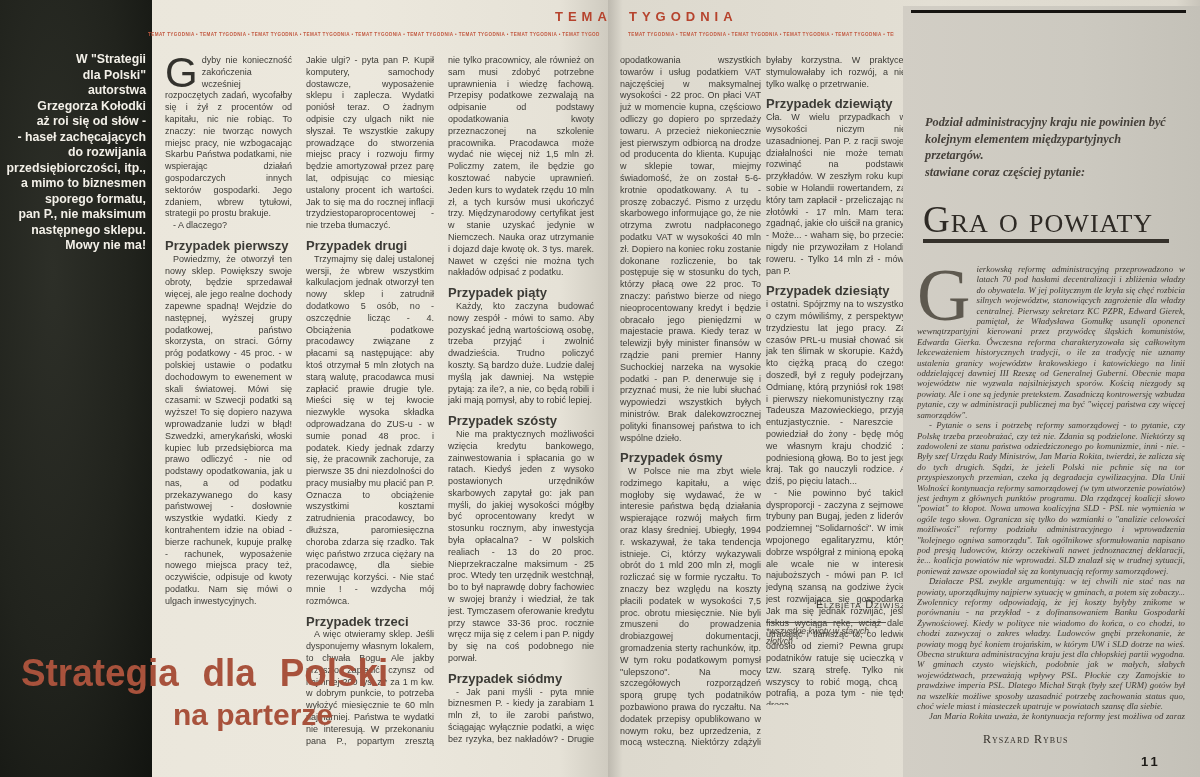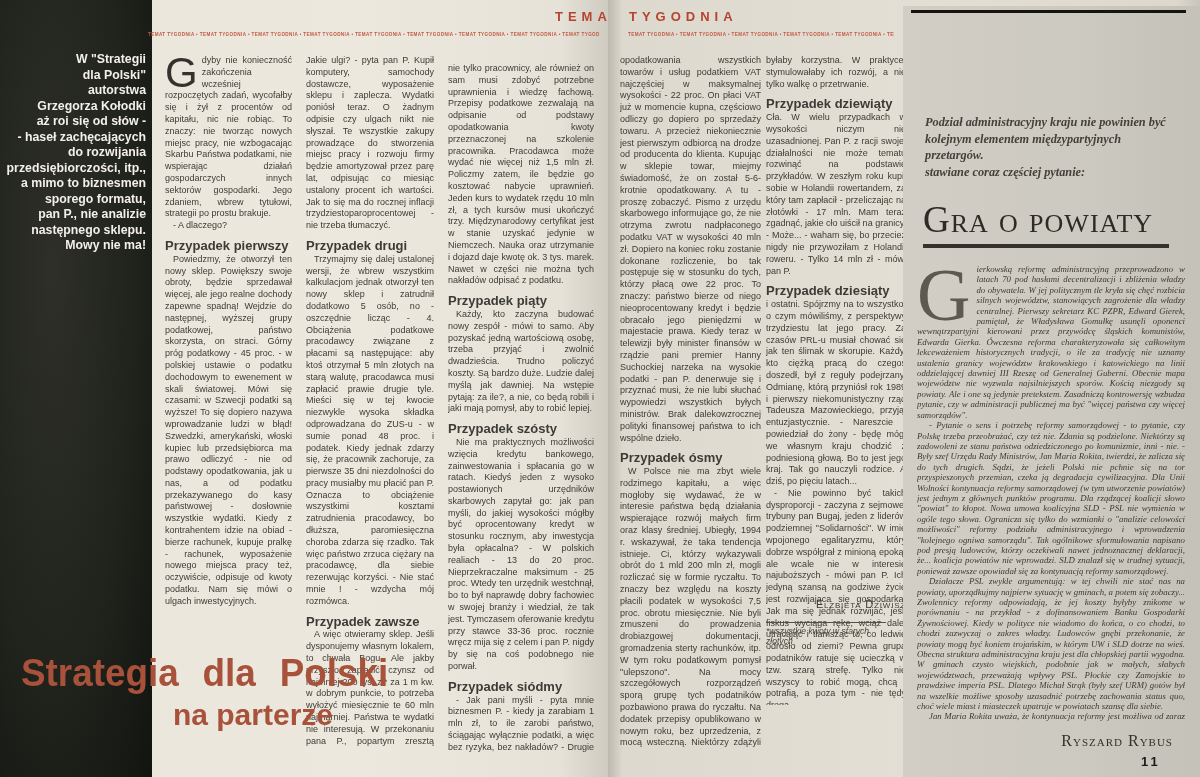--- a/index.html
+++ b/index.html
@@ -35,7 +35,7 @@
        font-size:9px;line-height:11.8px;color:#3c3b36;}
   .c1{left:165px;width:127px;height:600px;}
   .c2{left:306px;width:128px;}
-  .c3{left:448px;width:146px;margin-top:8px;}
+  .c3{left:448px;width:146px;}
   .c4{left:12px;width:141px;}   
   .c5{left:158px;width:140px;height:650px;}
   .col p{margin:0;text-indent:8px;}

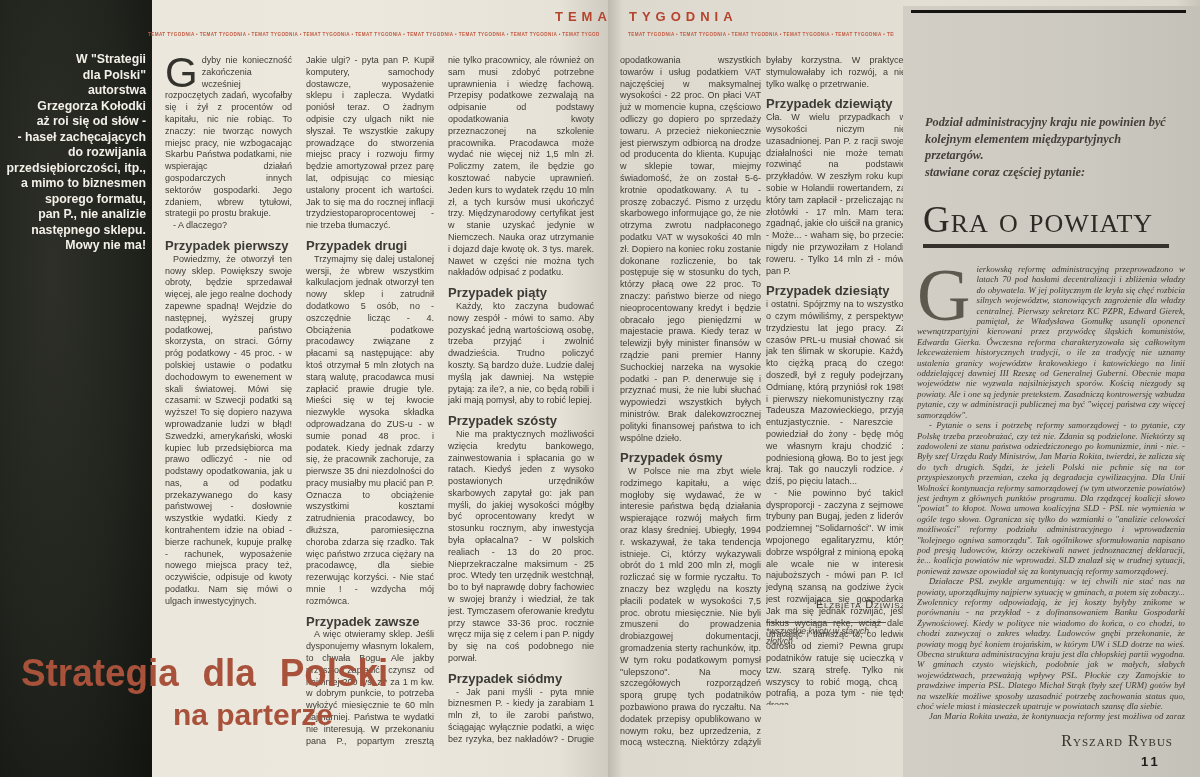--- a/index.html
+++ b/index.html
@@ -90,7 +90,7 @@
         <div>przedsiębiorczości, itp.,</div>
         <div>a mimo to biznesmen</div>
         <div>sporego formatu,</div>
-        <div>pan P., nie analizie</div>
+        <div>pan P., nie maksimum</div>
         <div>następnego sklepu.</div>
         <div>Mowy nie ma!</div>
       </div>

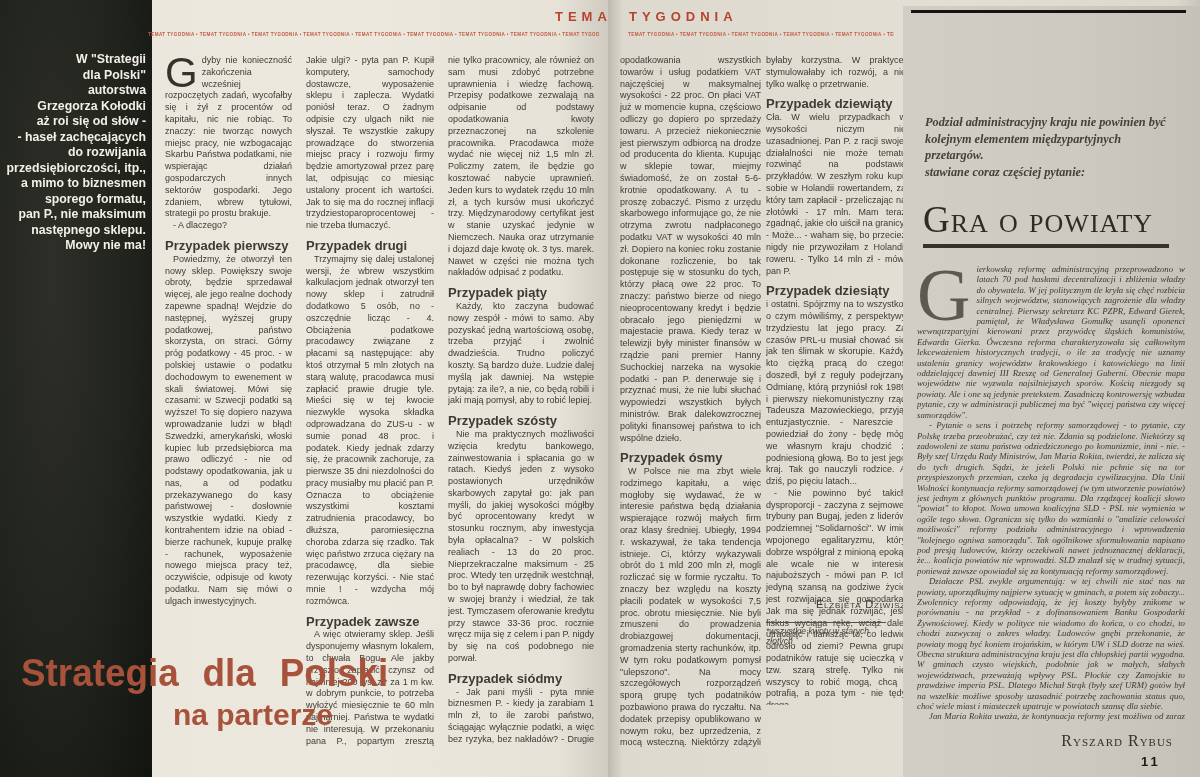--- a/index.html
+++ b/index.html
@@ -58,7 +58,7 @@
   .pw-title{position:absolute;left:20px;top:195px;width:246px;margin:0;
       font-family:"Liberation Serif",serif;font-weight:normal;font-variant:small-caps;
       font-size:37px;line-height:38px;color:#2e2a25;border-bottom:4px solid #35312b;
-      padding-bottom:5px;letter-spacing:1px;}
+      letter-spacing:1px;}
   .pw-body{position:absolute;left:14px;top:258px;width:268px;max-height:460px;overflow:hidden;
       font-family:"Liberation Serif",serif;font-style:italic;font-size:8.8px;line-height:10.4px;
       text-align:justify;color:#3e3932;}

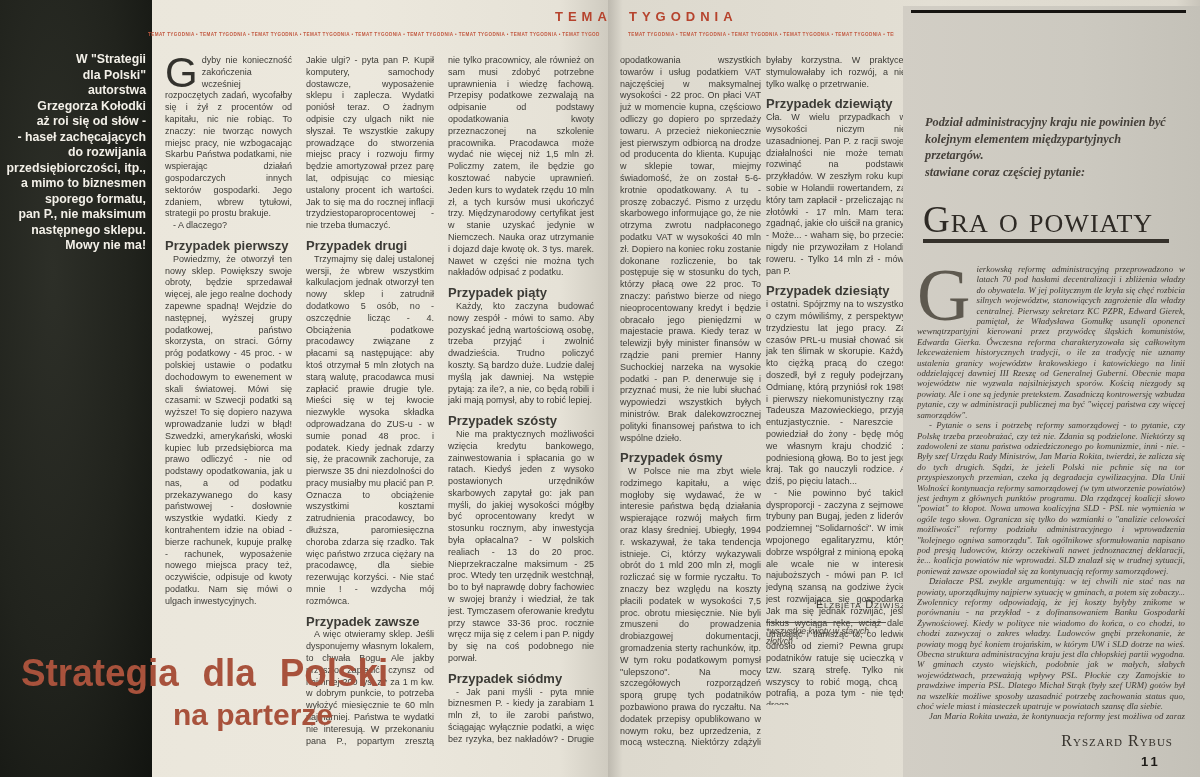--- a/index.html
+++ b/index.html
@@ -108,7 +108,7 @@
         <p class="col-p ni">Jakie ulgi? - pyta pan P. Kupił komputery, samochody dostawcze, wyposażenie sklepu i zaplecza. Wydatki poniósł teraz. O żadnym odpisie czy ulgach nikt nie słyszał. Te wszystkie zakupy prowadzące do stworzenia miejsc pracy i rozwoju firmy będzie amortyzował przez parę lat, odpisując co miesiąc ustalony procent ich wartości. Jak to się ma do rocznej inflacji trzydziestoparoprocentowej - nie trzeba tłumaczyć.</p>
         <div class="col-h">Przypadek drugi</div>
         <p class="col-p">Trzymajmy się dalej ustalonej wersji, że wbrew wszystkim kalkulacjom jednak otworzył ten nowy sklep i zatrudnił dodatkowo 5 osób, no - oszczędnie licząc - 4. Obciążenia podatkowe pracodawcy związane z płacami są następujące: aby ktoś otrzymał 5 mln złotych na starą walutę, pracodawca musi zapłacić prawie drugie tyle. Mieści się w tej kwocie niezwykle wysoka składka odprowadzana do ZUS-u - w sumie ponad 48 proc. i podatek. Kiedy jednak zdarzy się, że pracownik zachoruje, za pierwsze 35 dni niezdolności do pracy musiałby mu płacić pan P. Oznacza to obciążenie wszystkimi kosztami zatrudnienia pracodawcy, bo dłuższa, paromiesięczna choroba zdarza się rzadko. Tak więc państwo zrzuca ciężary na pracodawcę, dla siebie rezerwując korzyści. - Nie stać mnie ! - wzdycha mój rozmówca.</p>
-        <div class="col-h">Przypadek zawsze</div>
+        <div class="col-h">Przypadek trzeci</div>
         <p class="col-p">A więc otwieramy sklep. Jeśli dysponujemy własnym lokalem, to chwała Bogu. Ale jakby przyszło zapłacić czynsz od najmniej 200 tys. zł* za 1 m kw. w dobrym punkcie, to potrzeba wyłożyć miesięcznie te 60 mln najmarniej. Państwa te wydatki nie interesują. W przekonaniu pana P., popartym zresztą długoletnim doświadczeniem, państwo jest dobrym wspólnikiem do brania pieniędzy, nie do pobudzania inwestycji.</p>
       </div>
     <div class="col c3">

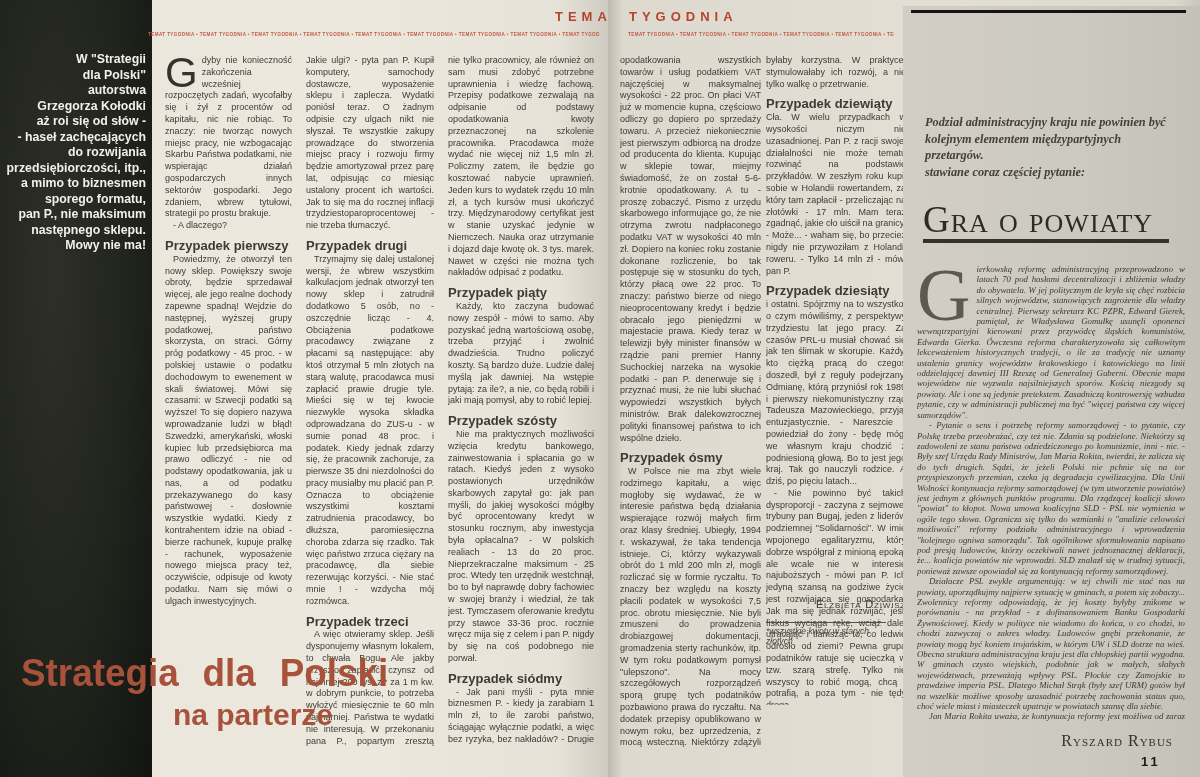--- a/index.html
+++ b/index.html
@@ -66,9 +66,9 @@
   .pw-body p.ni{text-indent:0;}
   .pw-dc{float:left;font-size:74px;line-height:58px;padding:2px 6px 0 0;color:#5e594f;
       font-style:normal;}
-  .pw-byline{position:absolute;left:80px;top:726px;width:190px;text-align:right;
+  .pw-byline{position:absolute;left:80px;top:726px;width:190px;text-align:left;
       font-family:"Liberation Serif",serif;font-variant:small-caps;letter-spacing:1px;
-      font-size:16px;color:#35312b;}
+      font-size:12px;color:#35312b;}
   .pw-pagenum{position:absolute;left:238px;top:748px;font-size:13px;font-weight:bold;
       letter-spacing:3px;color:#1d1b17;}
 </style>

